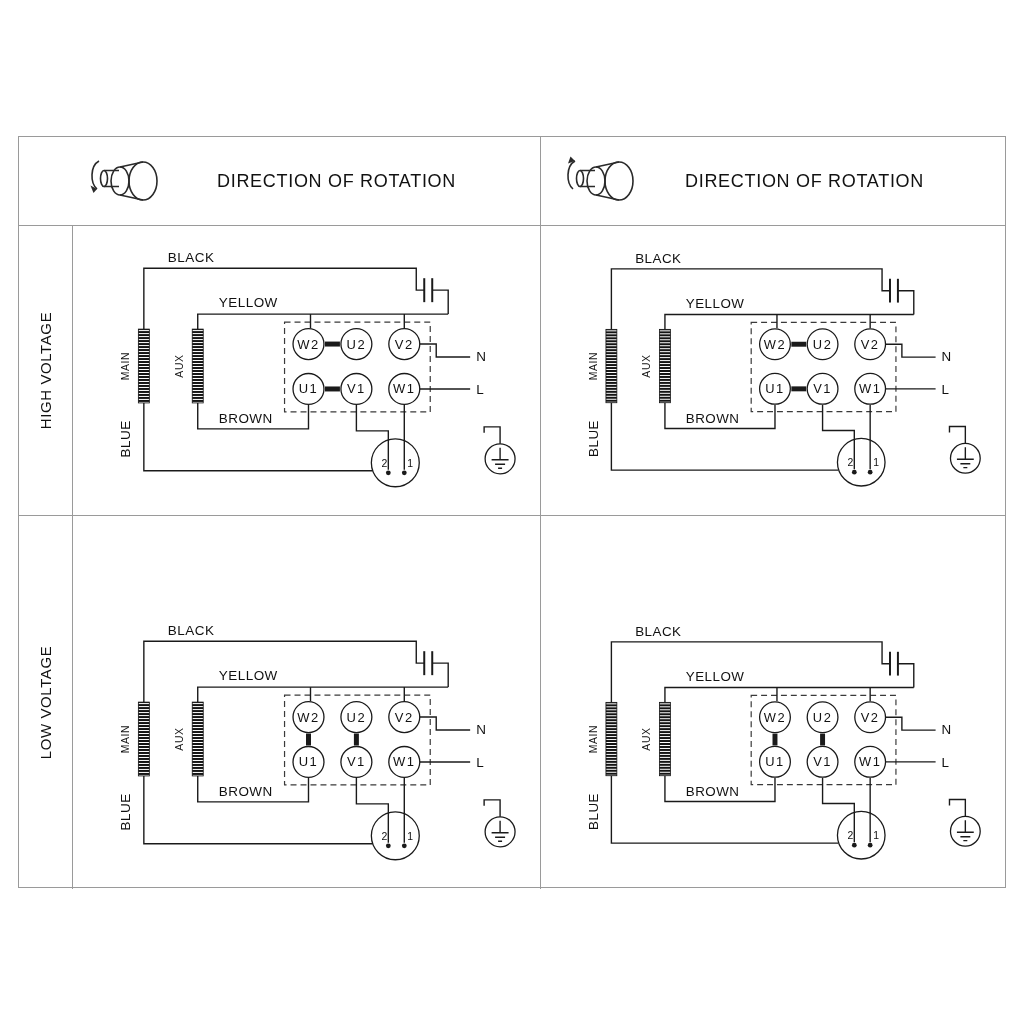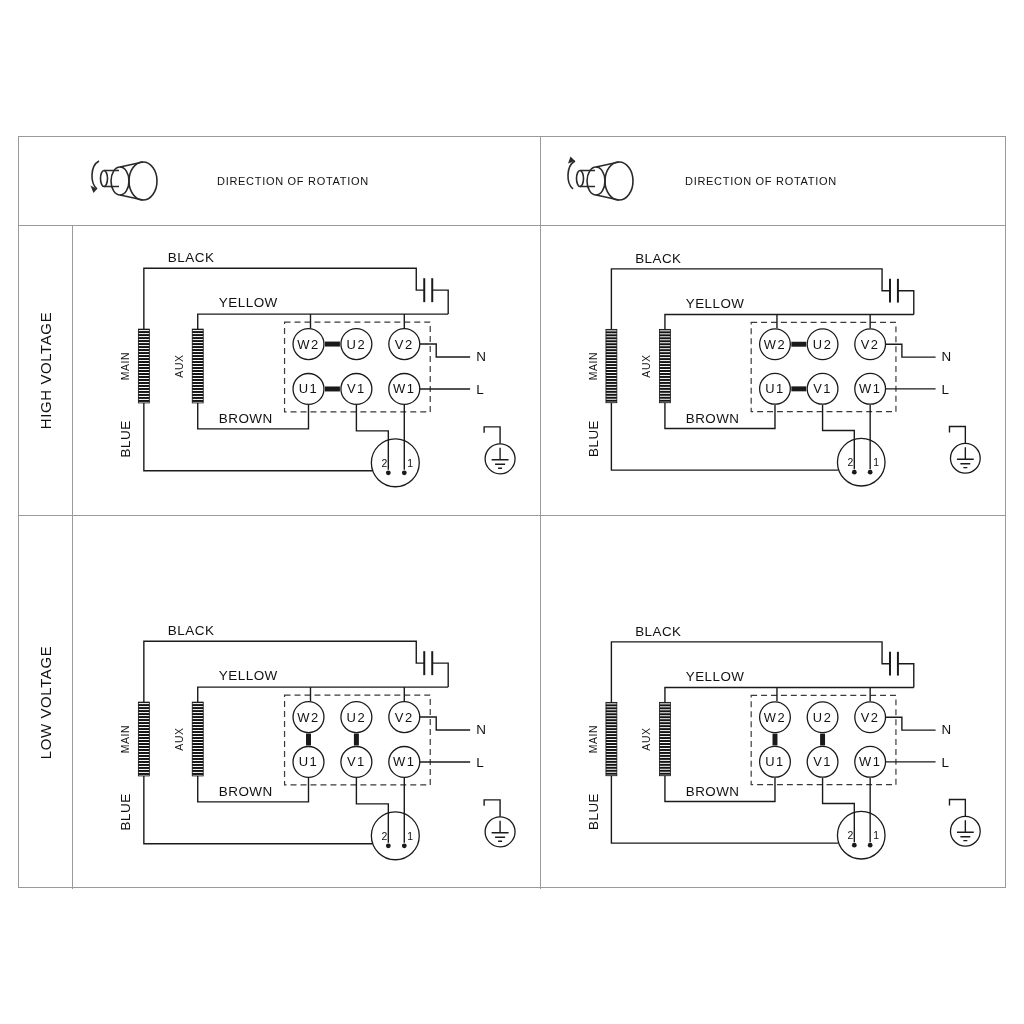--- a/index.html
+++ b/index.html
@@ -15,7 +15,7 @@
   .header-cell{display:flex;align-items:center;box-sizing:border-box;}
   .header-cell.left{width:522px;border-right:1px solid #9a9a9a;padding-left:70px;gap:42px;}
   .header-cell.right{flex:1;padding-left:24px;gap:34px;}
-  .header-title{font-size:11px;letter-spacing:0.7px;}
+  .header-title{font-size:18px;letter-spacing:0.7px;}
   .row{display:flex;box-sizing:border-box;}
   .row-hv{height:290px;border-bottom:1px solid #9a9a9a;}
   .row-lv{height:373px;}

